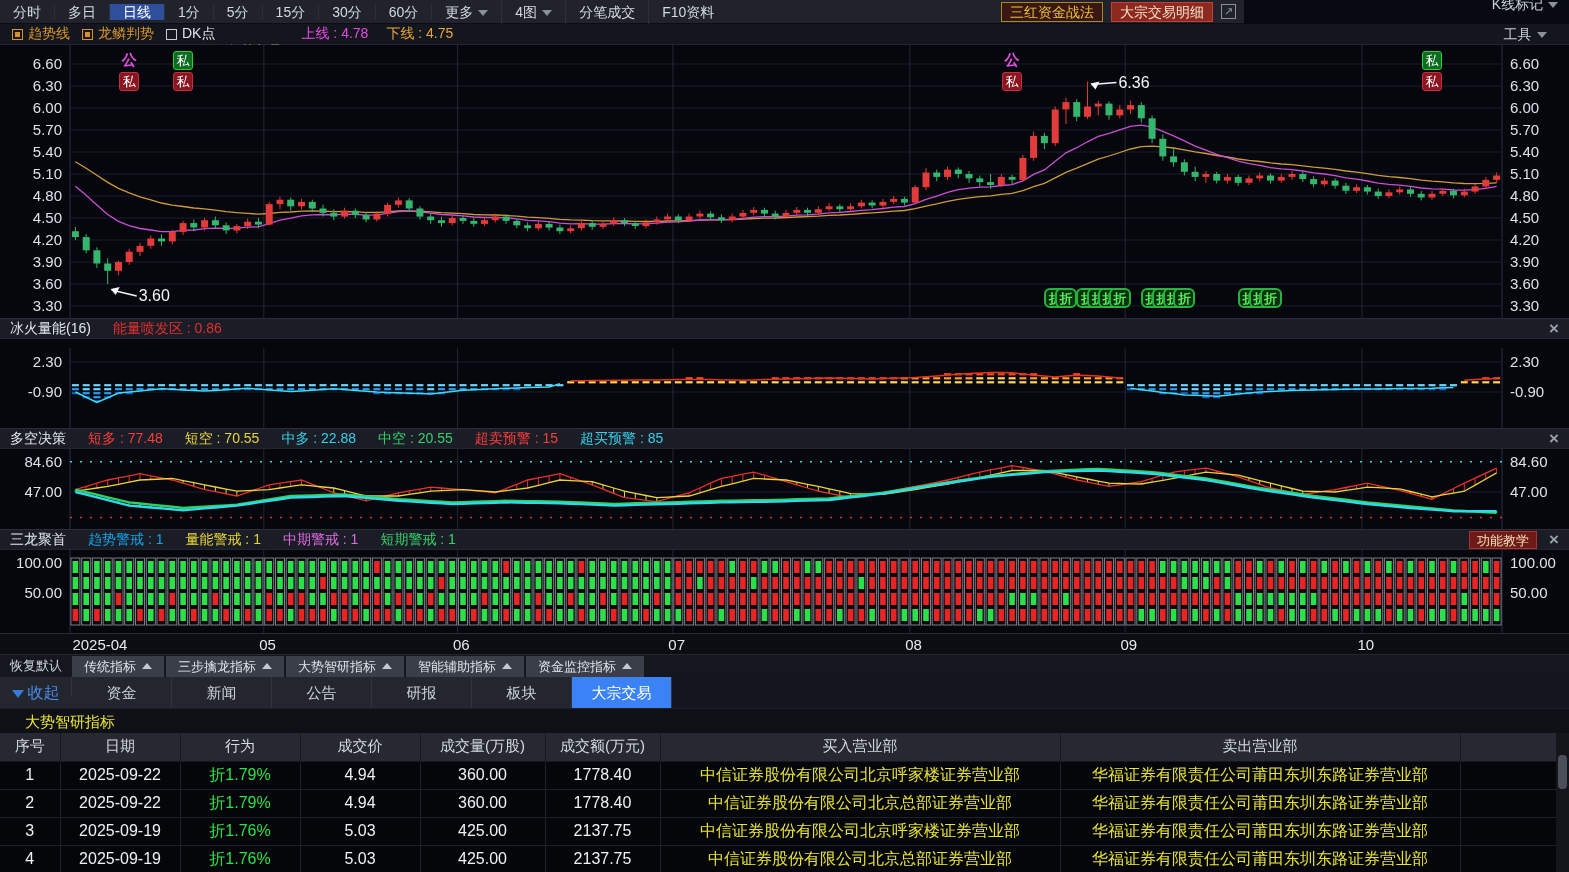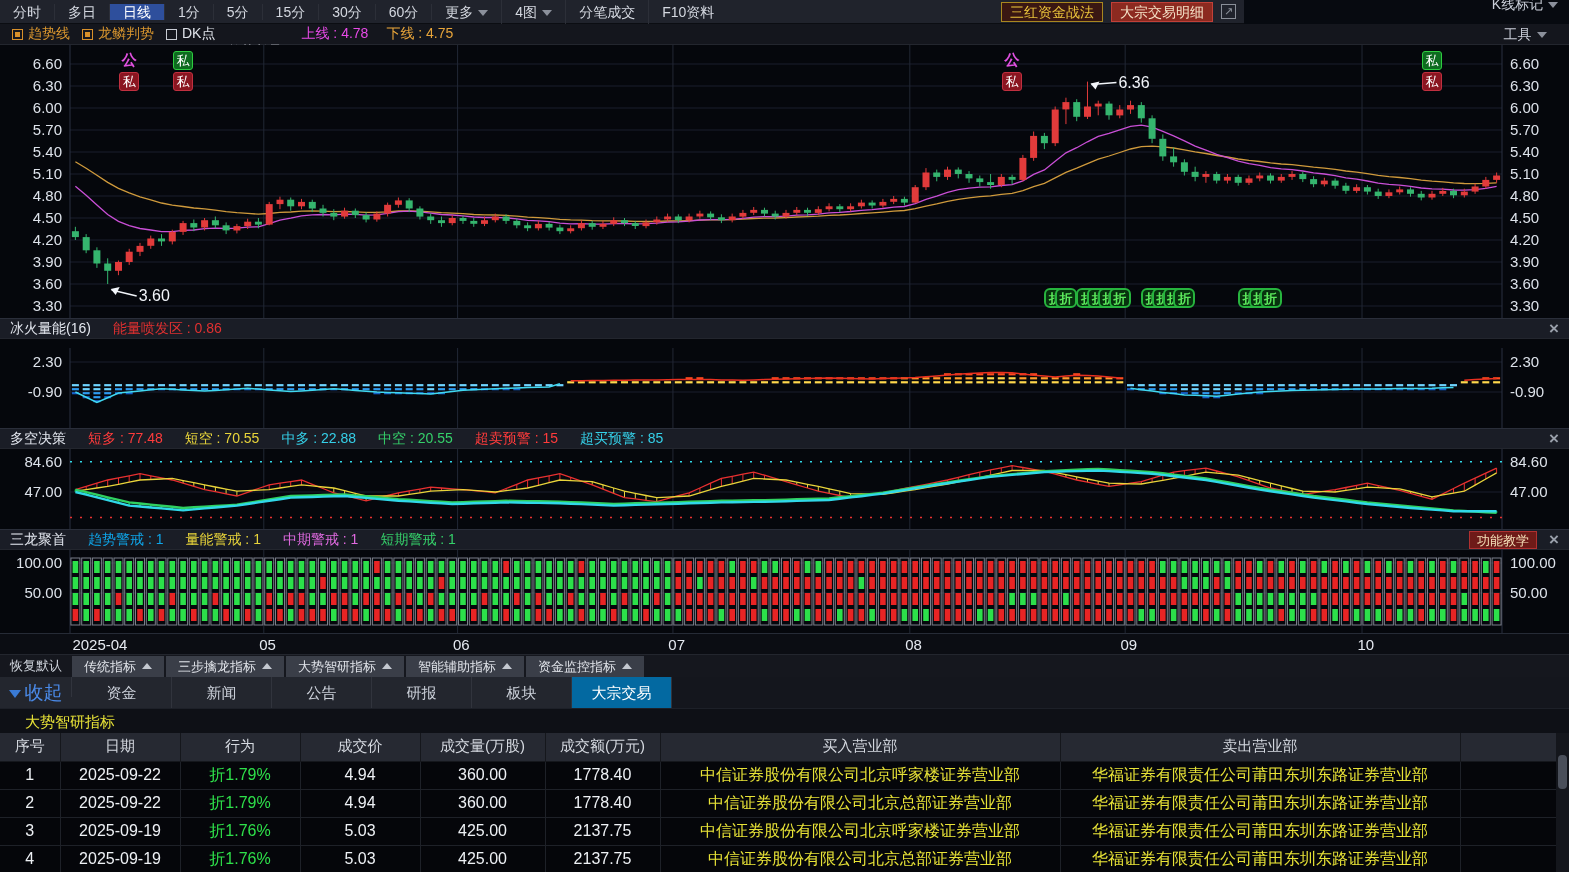--- a/index.html
+++ b/index.html
@@ -60,7 +60,7 @@
   .tabstrip { position:absolute; left:0; top:0; width:672px; height:31px; background:#23262e; display:flex; }
   .tab { width:100px; height:31px; line-height:31px; text-align:center; font-size:15px; color:#ccd1da; border-right:1px solid #31343d; }
   .tab.active { background:#0369a1; color:#ffffff; }
-  .collapse { width:72px; height:20px; line-height:31px; color:#4a8ae8; font-size:19px; text-align:center; border-right:1px solid #31343d; }
+  .collapse { width:72px; height:20px; line-height:31px; color:#4a8ae8; font-size:16px; text-align:center; border-right:1px solid #31343d; }
   .tri-down-hollow { display:inline-block; width:0; height:0; border-left:6px solid transparent; border-right:6px solid transparent; border-top:8px solid #3a7bd5; margin-right:4px; vertical-align:middle; }
 
   

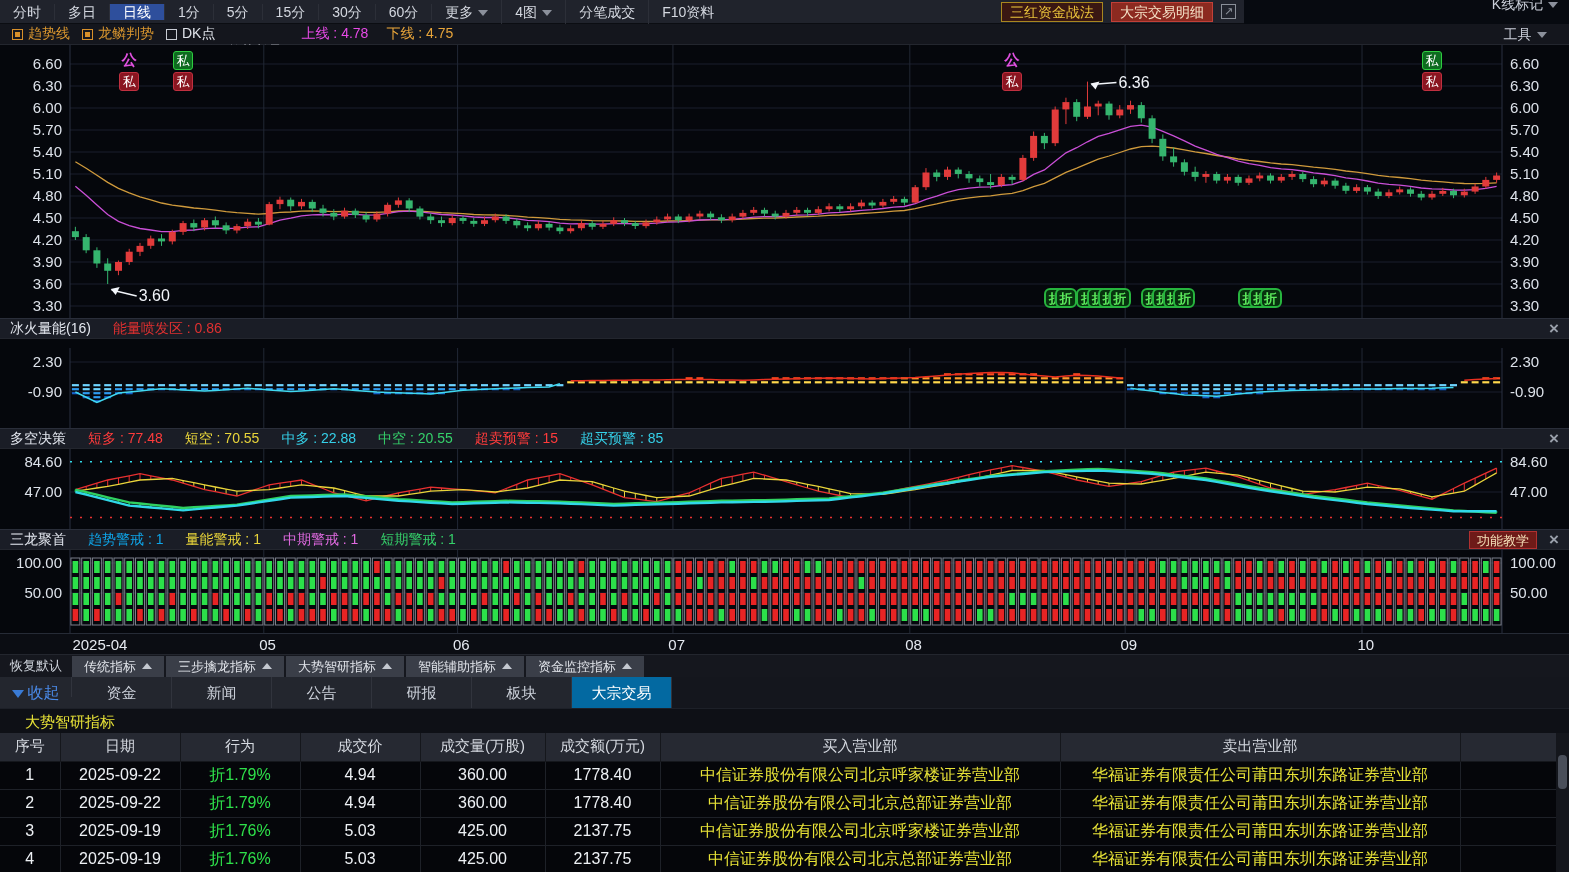--- a/index.html
+++ b/index.html
@@ -59,7 +59,7 @@
   .tabs { position:absolute; left:0; top:677px; width:1569px; height:31px; background:#14161d; }
   .tabstrip { position:absolute; left:0; top:0; width:672px; height:31px; background:#23262e; display:flex; }
   .tab { width:100px; height:31px; line-height:31px; text-align:center; font-size:15px; color:#ccd1da; border-right:1px solid #31343d; }
-  .tab.active { background:#0369a1; color:#ffffff; }
+  .tab.active { background:#3b82f6; color:#ffffff; }
   .collapse { width:72px; height:20px; line-height:31px; color:#4a8ae8; font-size:16px; text-align:center; border-right:1px solid #31343d; }
   .tri-down-hollow { display:inline-block; width:0; height:0; border-left:6px solid transparent; border-right:6px solid transparent; border-top:8px solid #3a7bd5; margin-right:4px; vertical-align:middle; }
 

